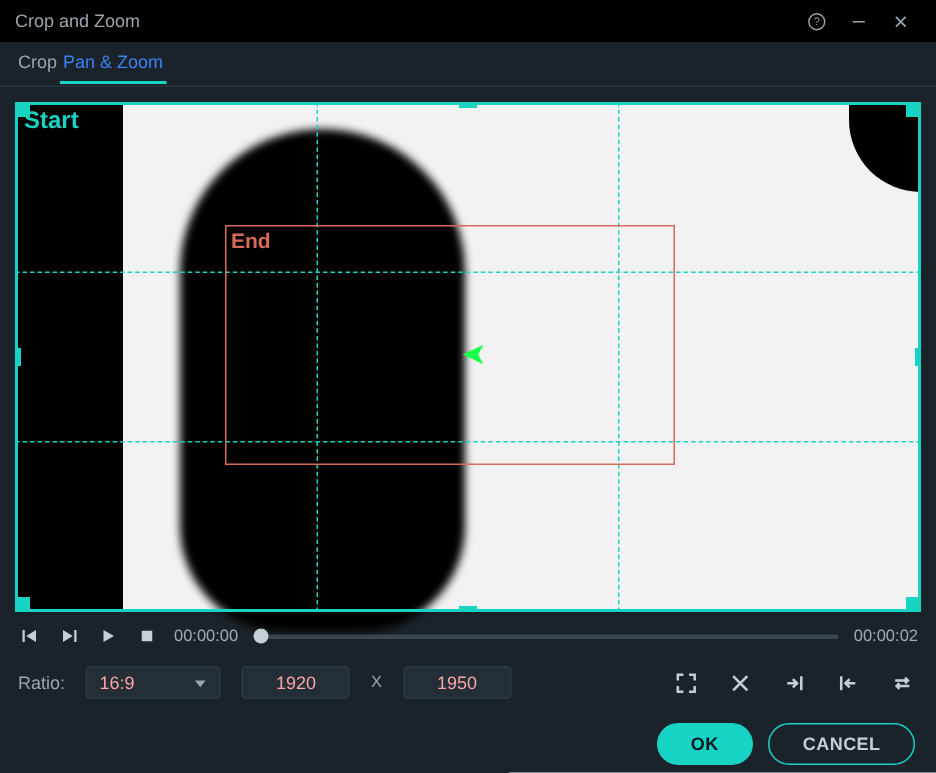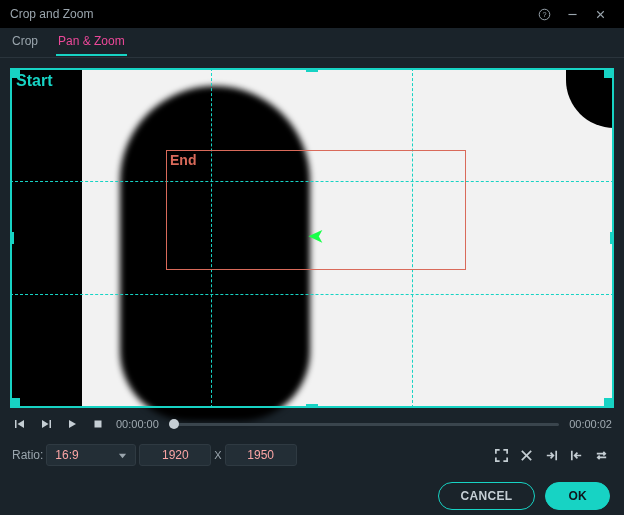--- a/index.html
+++ b/index.html
@@ -14,7 +14,7 @@
   
   .tabs { height:30px; display:flex; align-items:flex-start; padding:0 10px; border-bottom:1px solid #2a343c; }
   .tab { font-size:12px; color:#9aa5ad; padding:6px 2px; cursor:pointer; }
-  .tab.active { color:#ec4899; border-bottom:2px solid #17d3c4; margin-bottom:-1px;margin-left:16px; }
+  .tab.active { color:#3b82f6; border-bottom:2px solid #17d3c4; margin-bottom:-1px; }
 
   
   .preview-wrap { padding:10px 10px 4px 10px; }

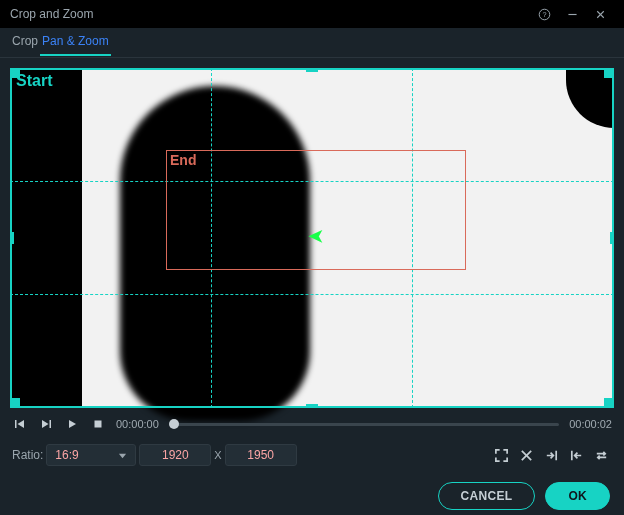--- a/index.html
+++ b/index.html
@@ -123,7 +123,7 @@
       <div class="mid m-r"></div>
     </div>
 
-    <div class="end-rect" style="left:156px; top:82px; width:300px; height:120px;">
+    <div class="end-rect" style="left:140px; top:82px; width:300px; height:160px;">
       <div class="end-label">End</div>
     </div>
 

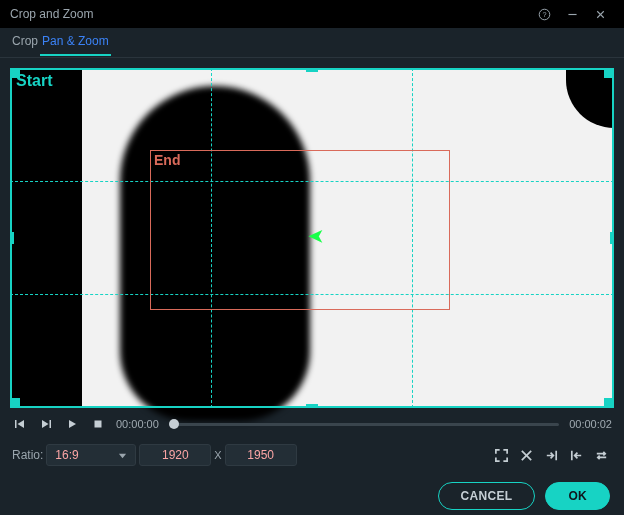--- a/index.html
+++ b/index.html
@@ -54,7 +54,7 @@
   .slider .knob { position:absolute; left:0; width:10px; height:10px; background:#c5ced4; border-radius:50%; top:2px; }
 
   
-  .ratio-row { display:flex; align-items:center; gap:3px; padding:4px 12px 10px 12px; }
+  .ratio-row { display:flex; align-items:center; gap:14px; padding:4px 12px 10px 12px; }
   .ratio-label { font-size:12px; color:#9aa5ad; }
   .select, .numbox { background:#232e36; border:1px solid #2f3a42; color:#fca5a5; font-size:12px; height:22px; border-radius:3px; display:flex; align-items:center; padding:0 8px; }
   .select { width:90px; justify-content:space-between; }

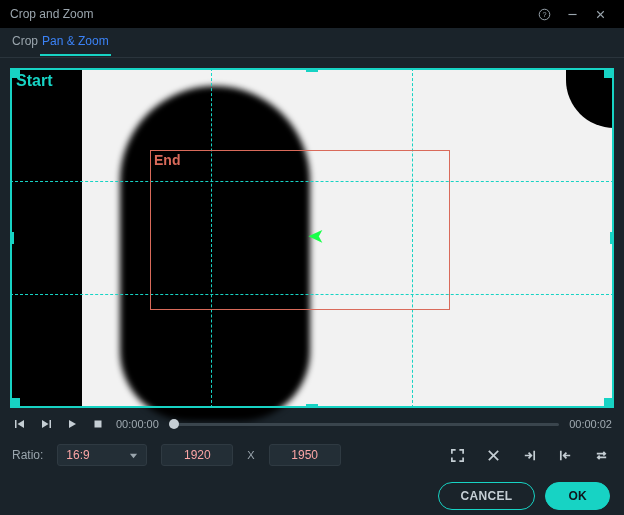--- a/index.html
+++ b/index.html
@@ -204,8 +204,8 @@
 
 <div class="footer">
   <div class="spacer"></div>
+  <div class="pillbtn primary">OK</div>
   <div class="pillbtn">CANCEL</div>
-  <div class="pillbtn primary">OK</div>
 </div>
 
 </body></html>

